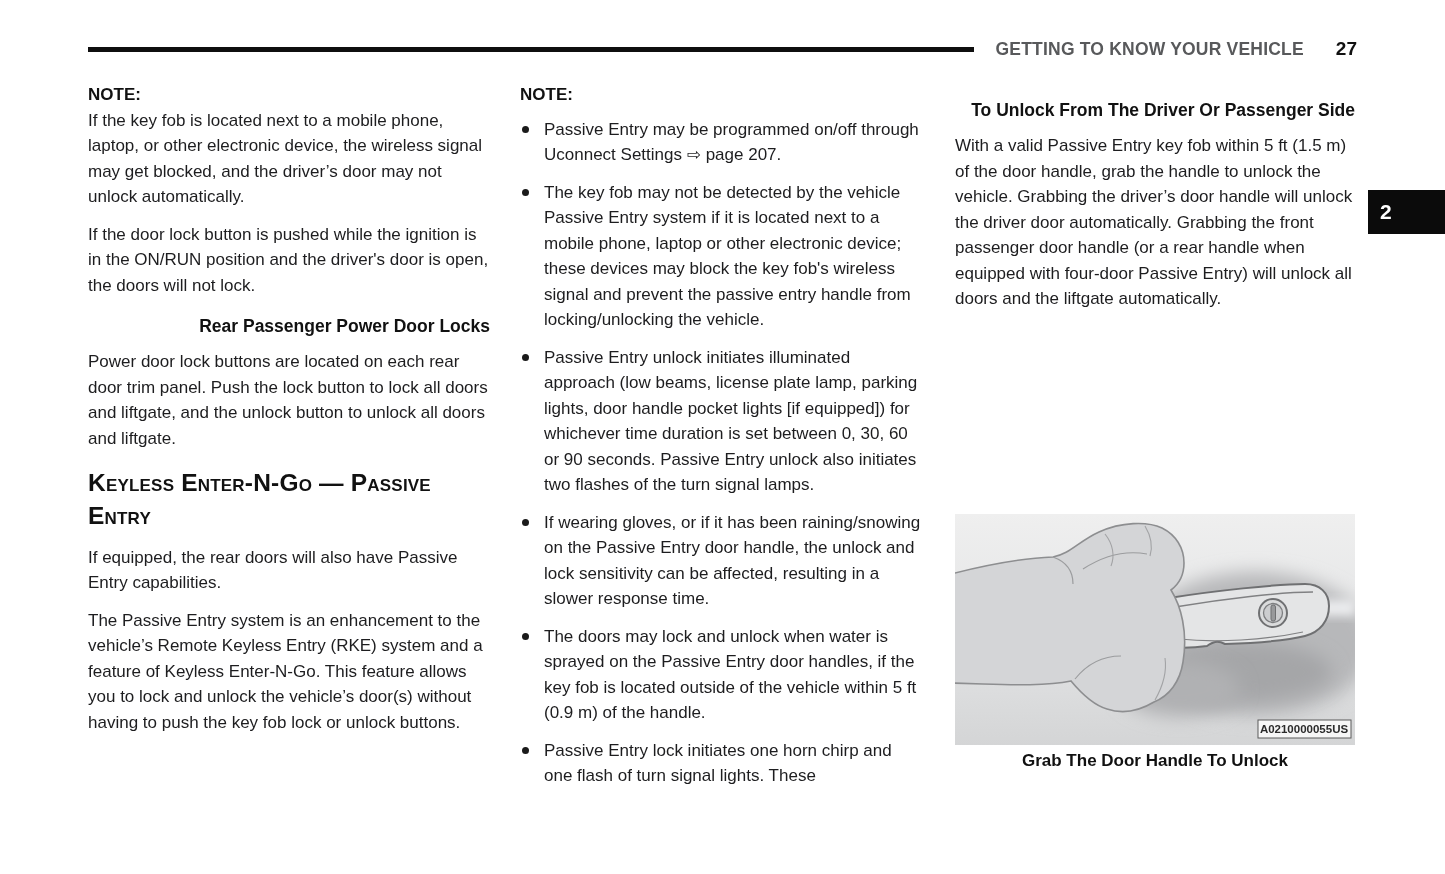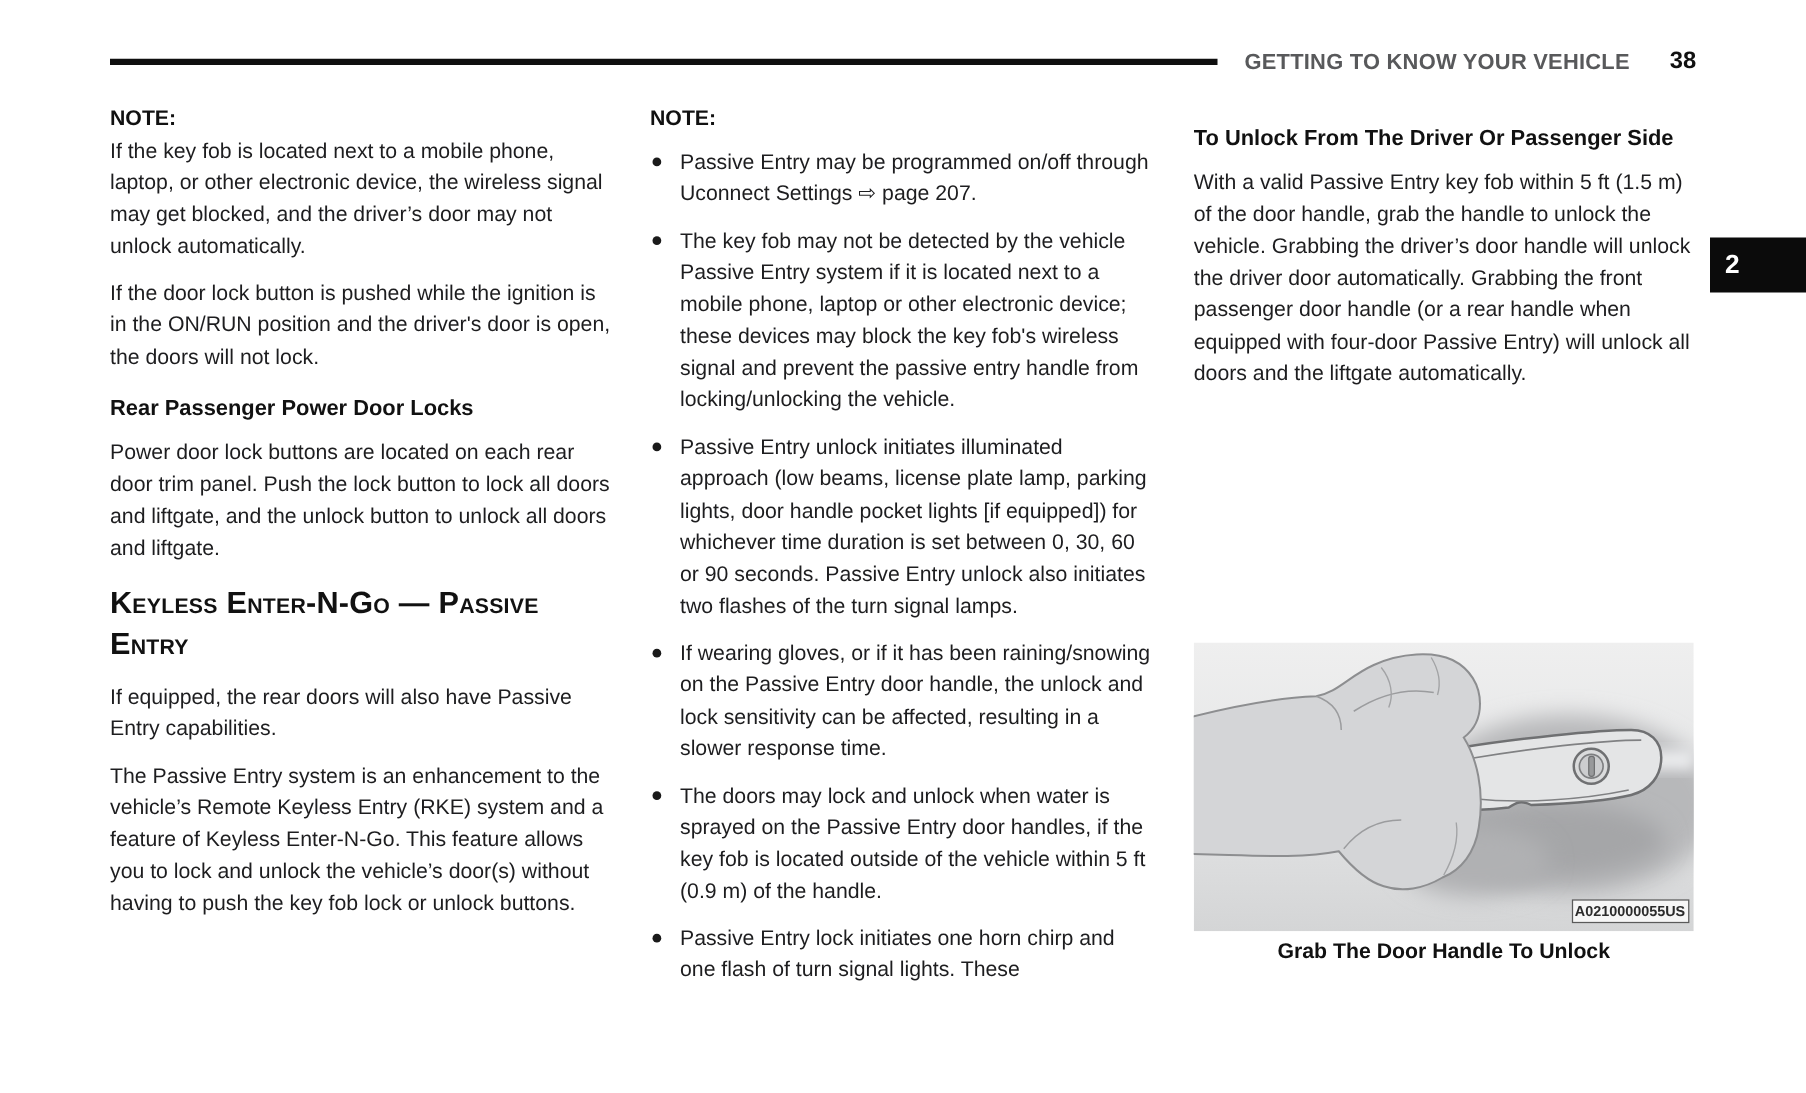--- a/index.html
+++ b/index.html
@@ -60,7 +60,7 @@
 <div class="header">
   <div class="header-rule"></div>
   <div class="header-title">GETTING TO KNOW YOUR VEHICLE</div>
-  <div class="header-page">38</div>
+  <div class="header-page">27</div>
 </div>
 
 <div class="chapter-tab">2</div>

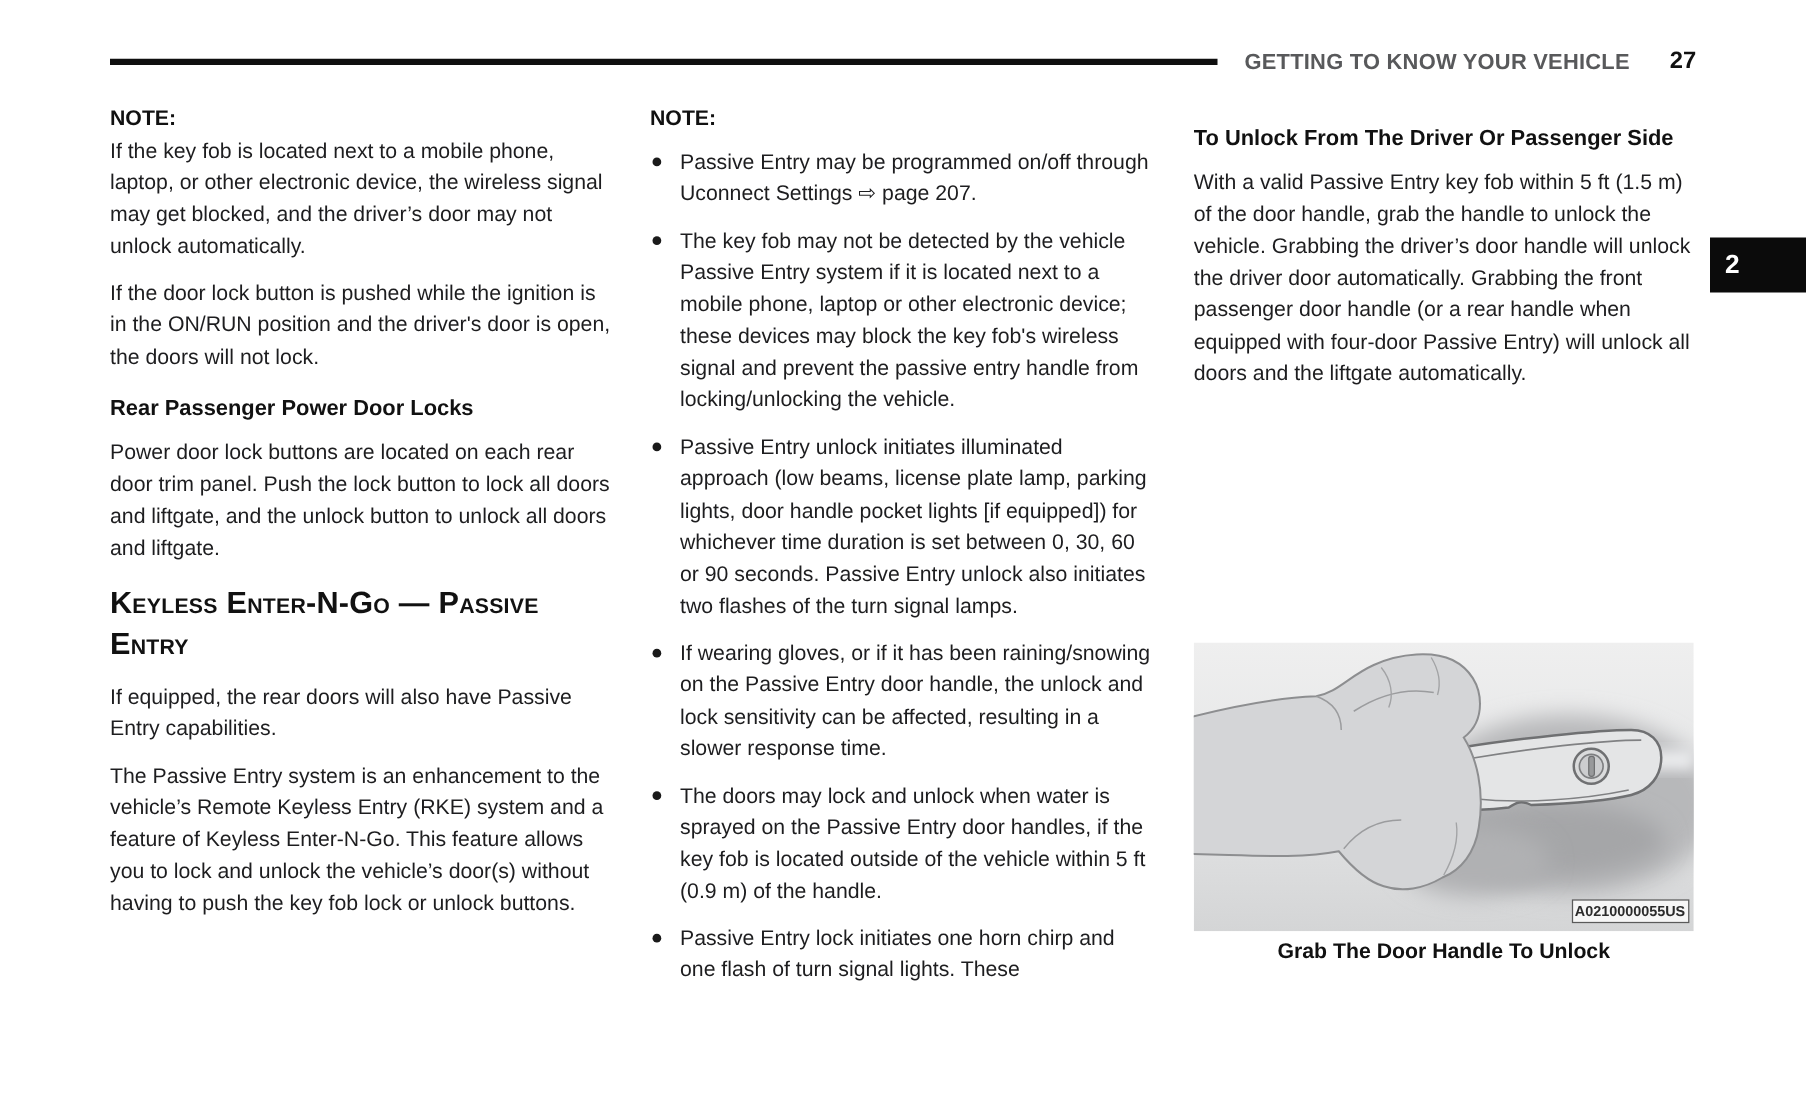--- a/index.html
+++ b/index.html
@@ -33,7 +33,7 @@
   .col3 { left:955px; width:400px; }
   .note-label { font-weight:700; color:#111; }
   .para { margin-bottom:12px; }
-  .subhead { font-weight:700; color:#111; margin:15px 0 10px; font-size:17.5px; }
+  .subhead { font-weight:700; color:#111; margin:15px 0 10px; font-size:17.5px;text-align:right; }
   .section-heading {
     font-weight:700; color:#111; font-variant:small-caps;
     font-size:24.5px; line-height:1.32; letter-spacing:.2px; margin:16px 0 13px;

